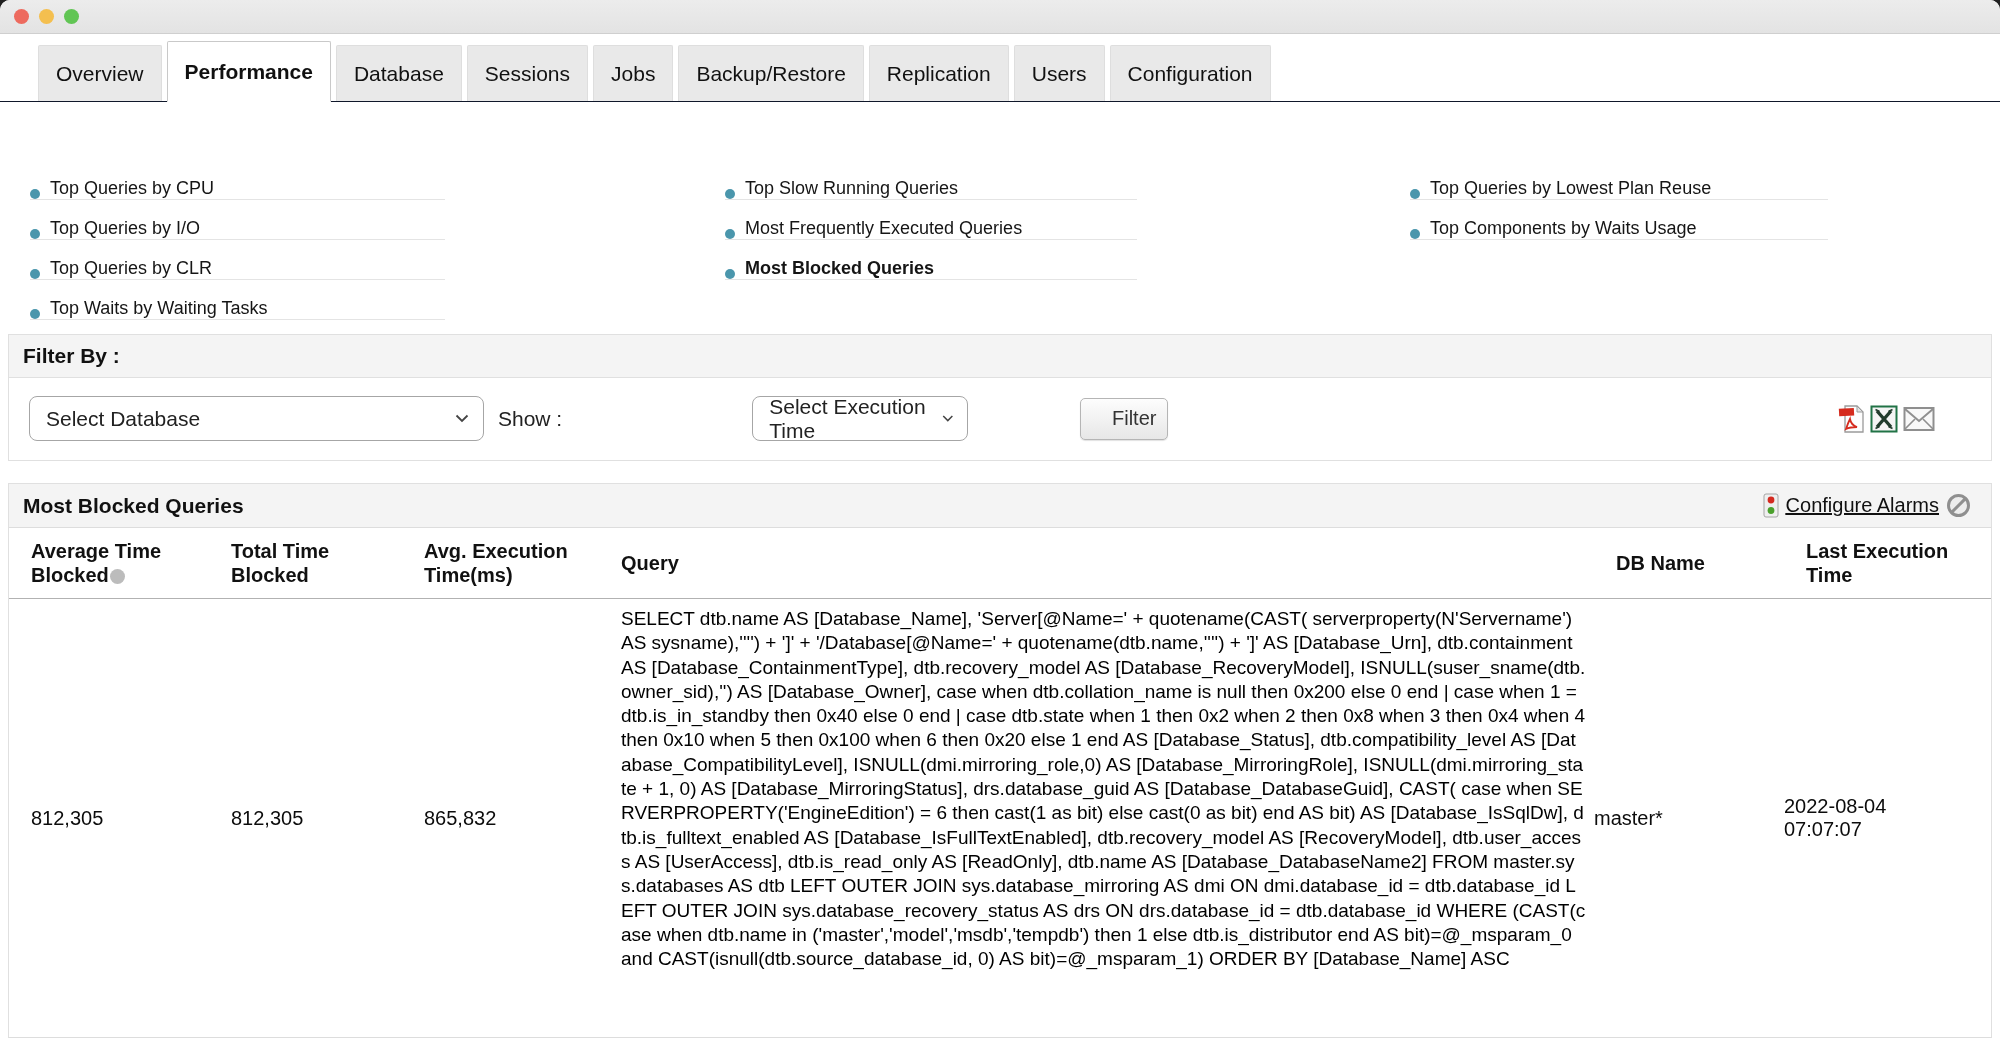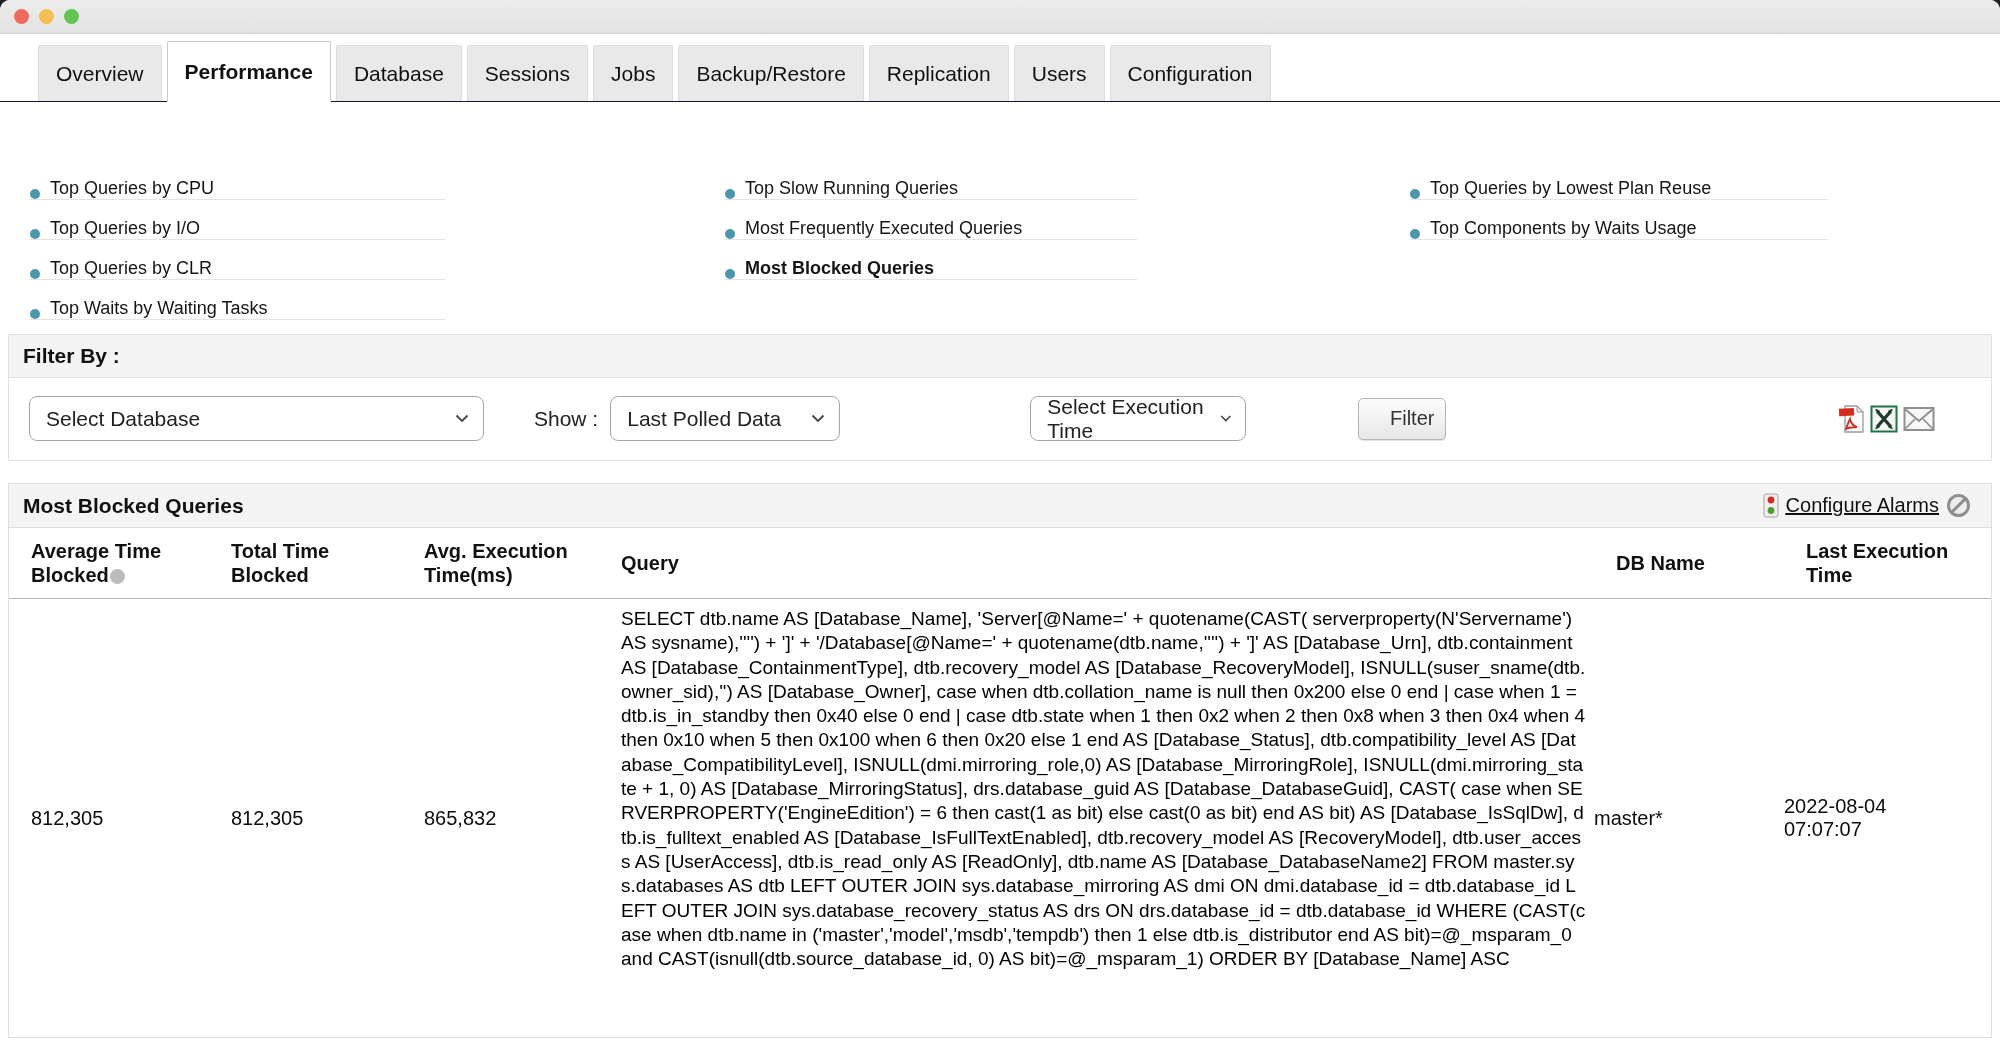--- a/index.html
+++ b/index.html
@@ -48,7 +48,7 @@
   .sel-db { width:455px; }
   .sel-show { width:230px; margin-left:12px; }
   .sel-exec { width:216px; margin-left:190px; }
-  .showlabel { margin-left:50px; font-size:21px; color:#222; white-space:nowrap; }
+  .showlabel { margin-left:14px; font-size:21px; color:#222; white-space:nowrap; }
   .filterbtn { margin-left:112px; width:88px; height:42px; border:1px solid #b5b5b5; border-radius:5px;
                background:linear-gradient(#fdfdfd,#e7e7e7); font-size:20px; color:#333;
                font-family:"Liberation Sans", sans-serif; box-shadow:0 1px 1px rgba(0,0,0,.12);padding-left:20px; }

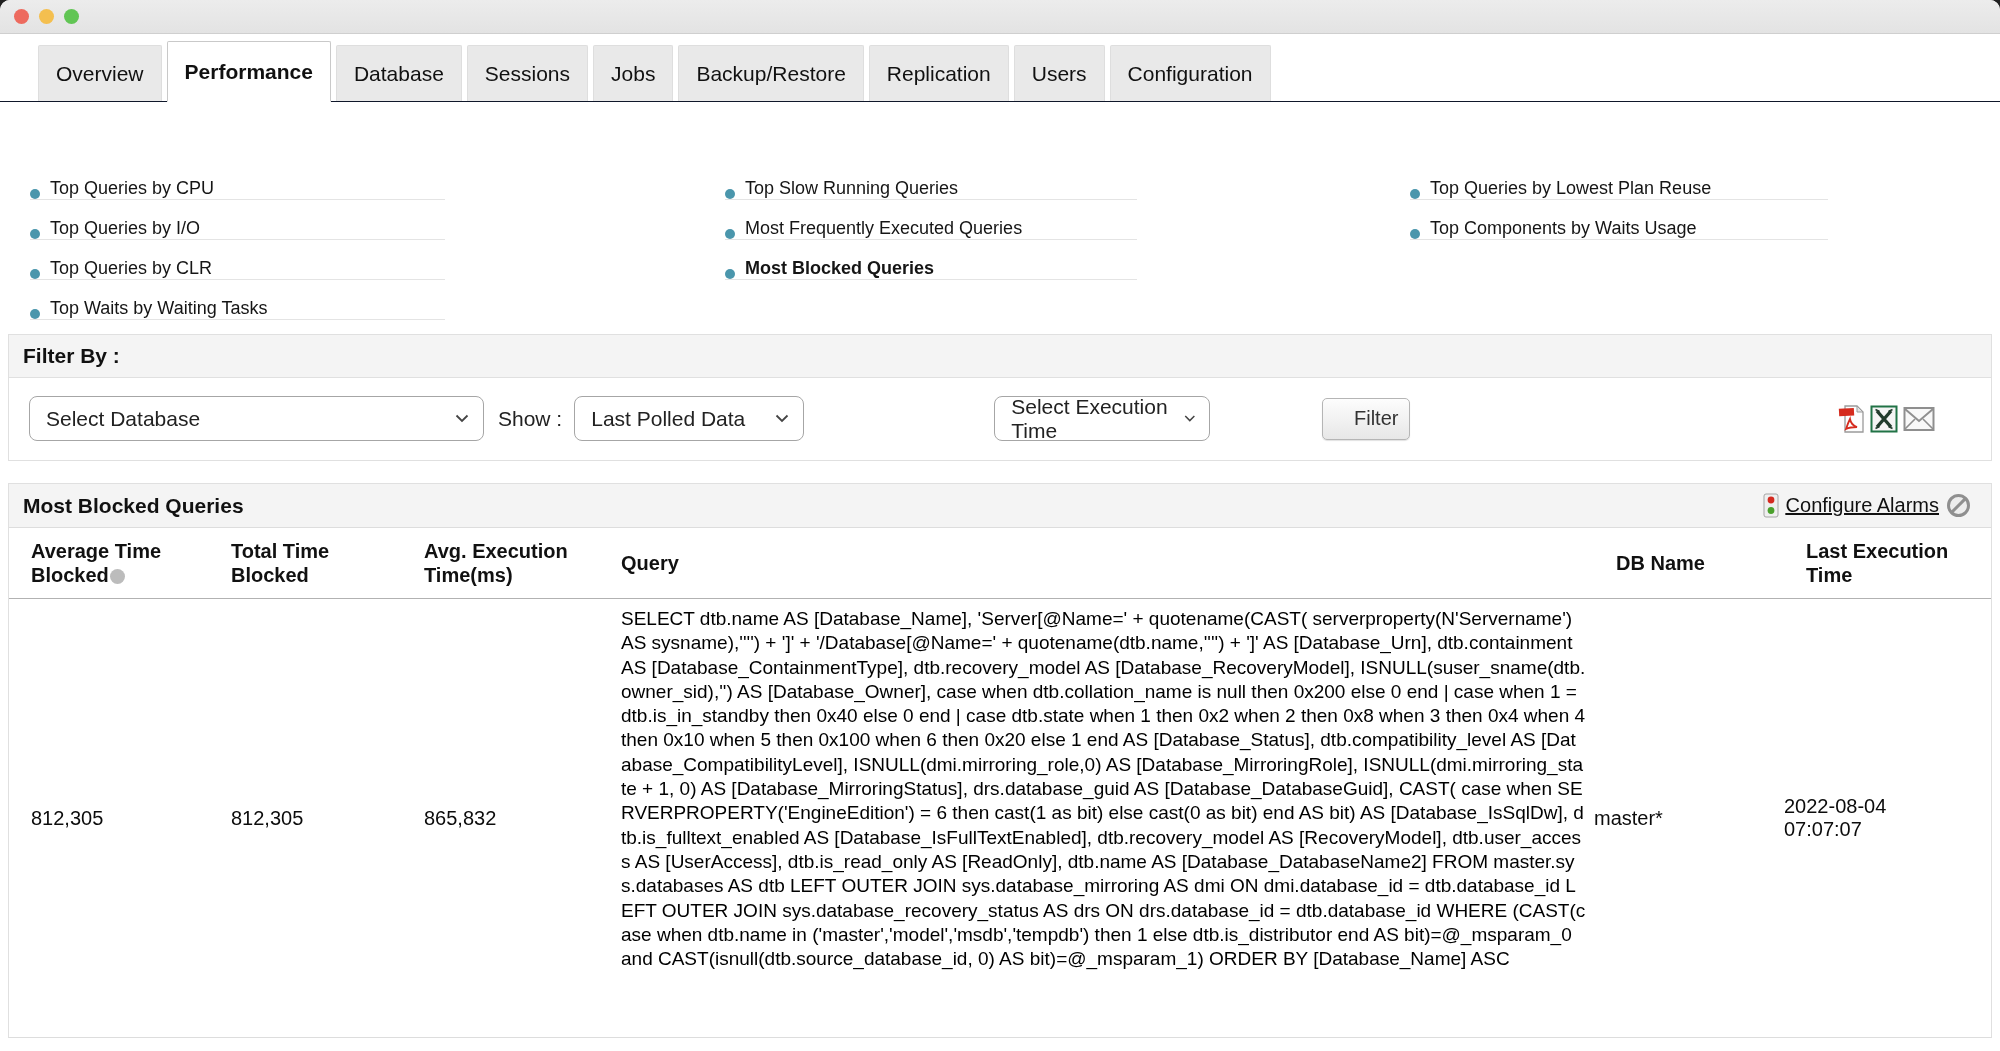--- a/index.html
+++ b/index.html
@@ -162,12 +162,6 @@
         </svg>
       </div>
       <span class="showlabel">Show :</span>
-      <div class="selectbox sel-show">
-        <span>Last Polled Data</span>
-        <svg width="14" height="9" viewBox="0 0 14 9">
-          <polyline points="1.5,1.5 7,7 12.5,1.5" fill="none" stroke="#444" stroke-width="1.8"></polyline>
-        </svg>
-      </div>
       <div class="selectbox sel-exec">
         <span>Select Execution Time</span>
         <svg width="14" height="9" viewBox="0 0 14 9">

